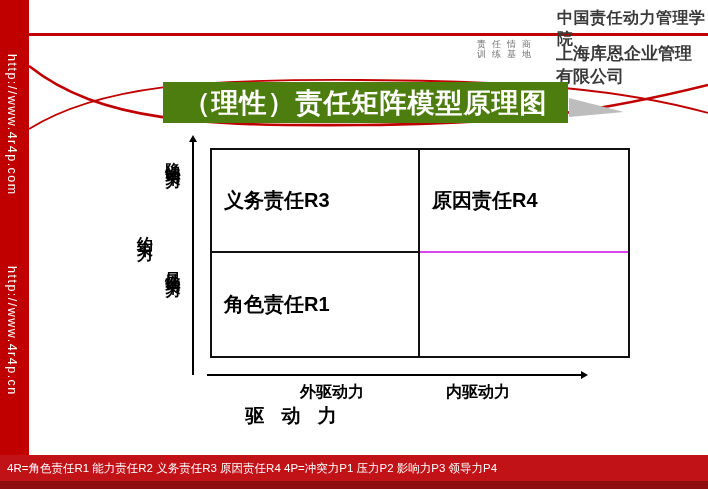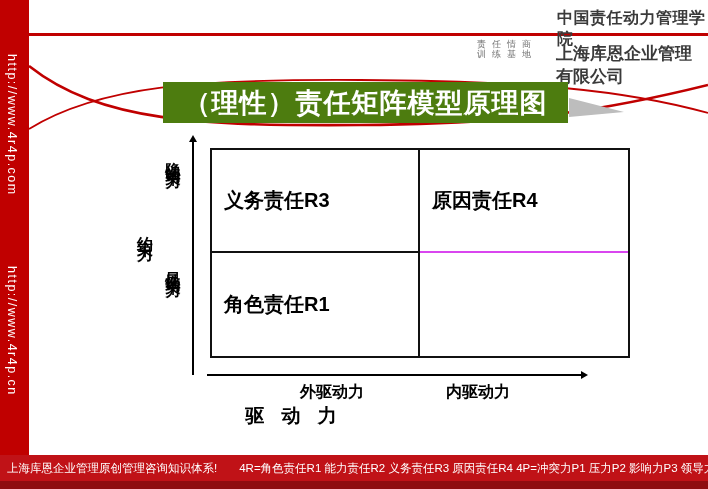--- a/index.html
+++ b/index.html
@@ -128,7 +128,6 @@
 
   <div class="footer">
     <div class="footer-text">
-      <span>上海库恩企业管理原创管理咨询知识体系!</span>
       <span>4R=角色责任R1 能力责任R2 义务责任R3 原因责任R4  4P=冲突力P1 压力P2 影响力P3 领导力P4</span>
     </div>
     <div class="footer-strip"></div>

